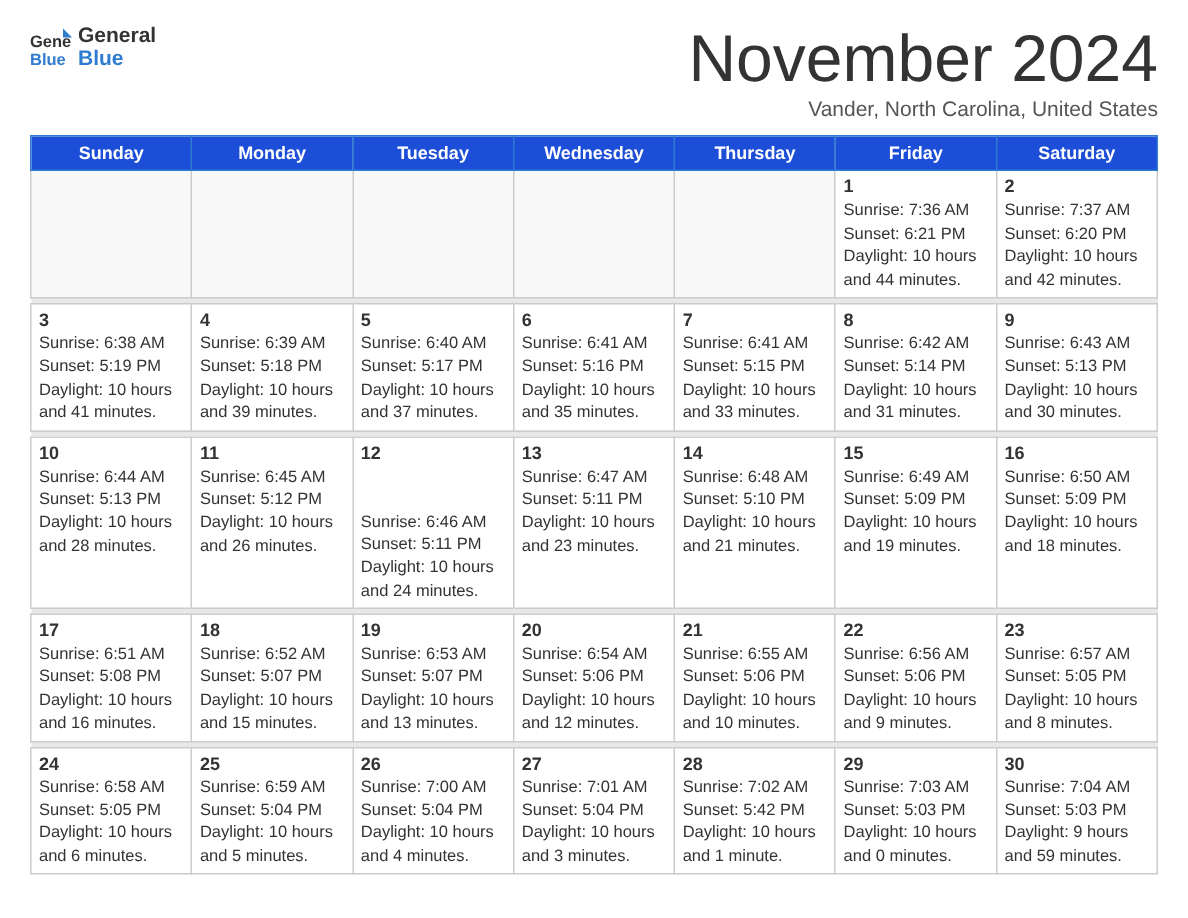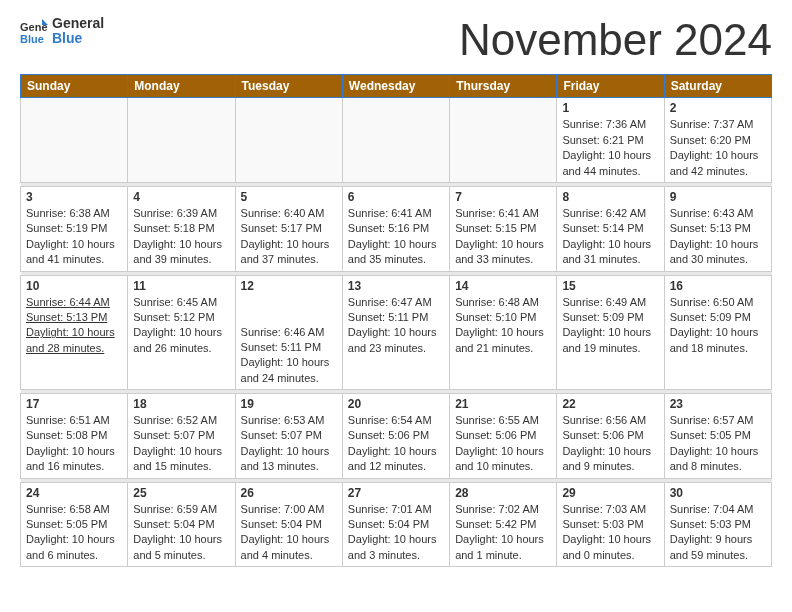--- a/index.html
+++ b/index.html
@@ -109,6 +109,7 @@
     </div>
     <div class="title-block">
       <div class="month-title">November 2024</div>
+      <div class="location">Vander, North Carolina, United States</div>
     </div>
   </div>
 

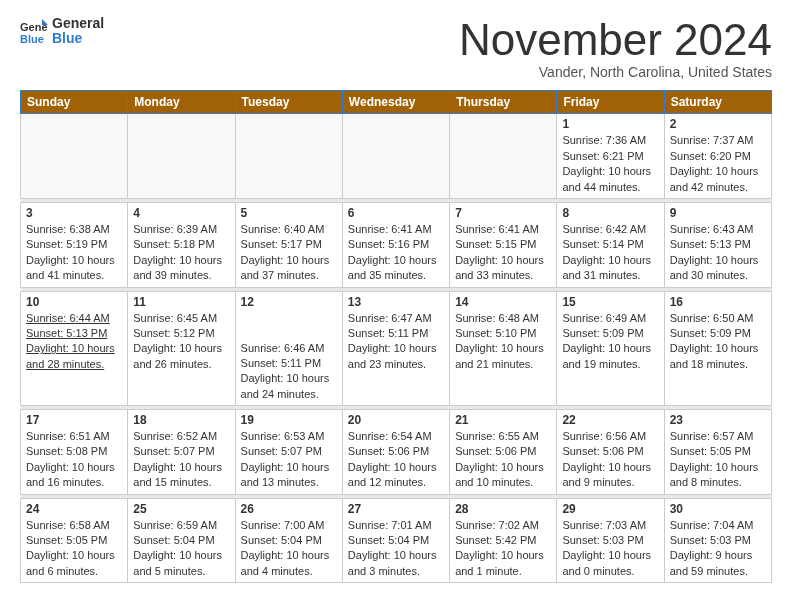--- a/index.html
+++ b/index.html
@@ -61,9 +61,9 @@
       border-collapse: collapse;
     }
     .calendar th {
-      background-color: #a16207;
+      background-color: #1d4ed8;
       color: white;
-      text-align: left;
+      text-align: center;
       padding: 4px 6px;
       font-size: 12px;
       border: 1px solid #2e7bcf;

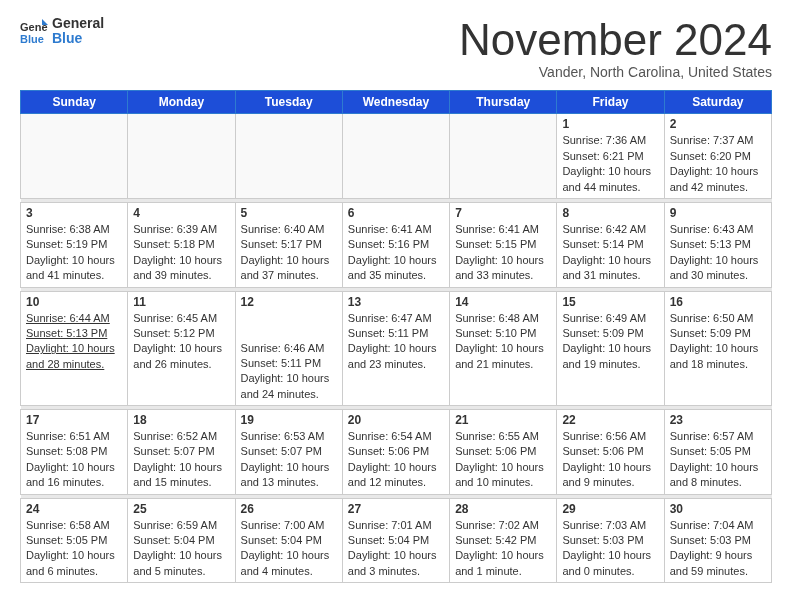--- a/index.html
+++ b/index.html
@@ -207,7 +207,7 @@
         <tr>
           <td>
             <div class="day-number">10</div>
-            <div class="day-info" style="white-space: pre-line; text-decoration: underline;">Sunrise: 6:44 AM
+            <div class="day-info" style="white-space: pre-line;">Sunrise: 6:44 AM
 Sunset: 5:13 PM
 Daylight: 10 hours
 and 28 minutes.</div>

